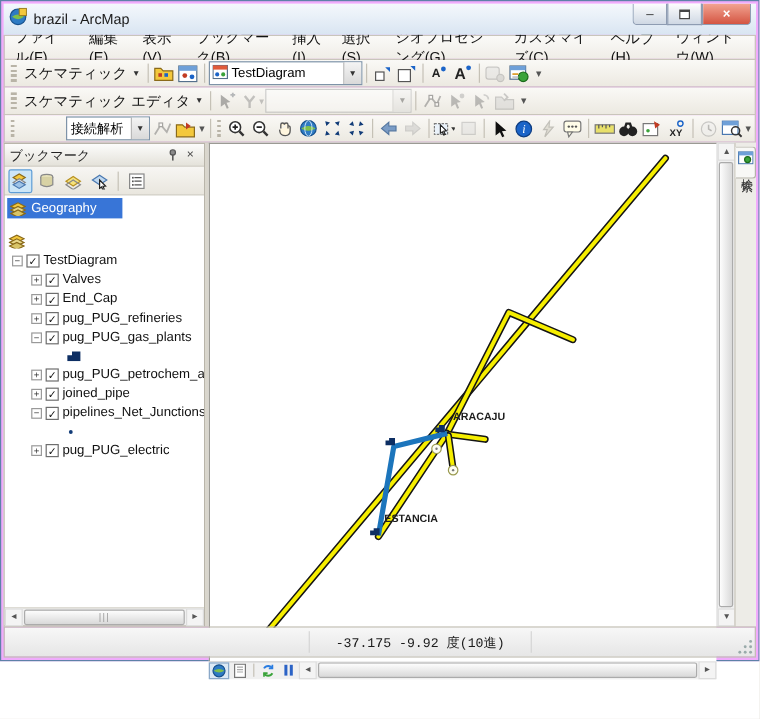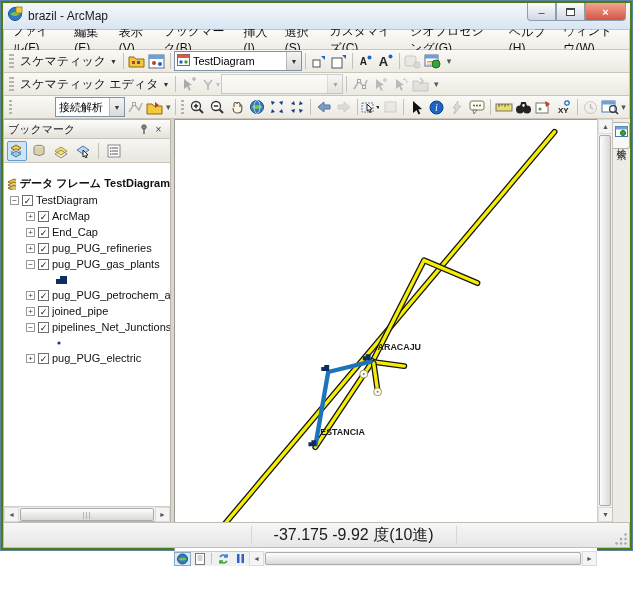--- a/index.html
+++ b/index.html
@@ -7,7 +7,7 @@
   #win {
     width:633px; height:551px;
     border:1px solid #5E81A8;
-    background:#4d7c0f;
+    background:#f0abfc;
     padding:2px;
     display:flex; flex-direction:column;
     position:relative;

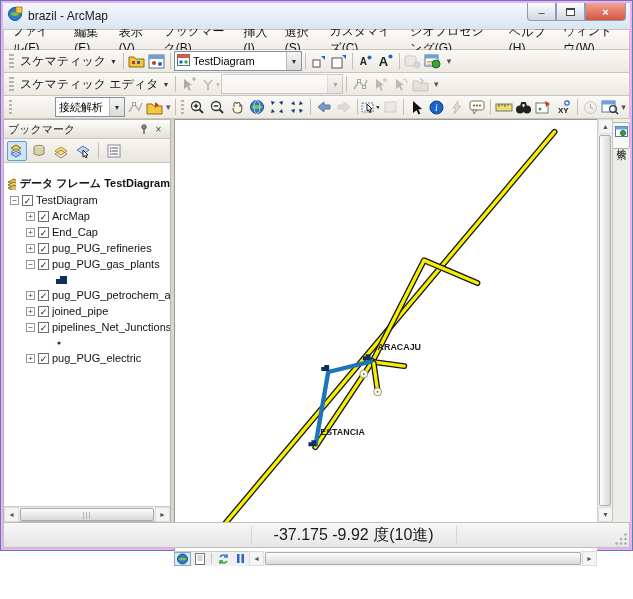--- a/index.html
+++ b/index.html
@@ -130,8 +130,8 @@
       <span class="menu-item">ブックマーク(B)</span>
       <span class="menu-item">挿入(I)</span>
       <span class="menu-item">選択(S)</span>
+      <span class="menu-item">ジオプロセシング(G)</span>
       <span class="menu-item">カスタマイズ(C)</span>
-      <span class="menu-item">ジオプロセシング(G)</span>
       <span class="menu-item">ヘルプ(H)</span>
       <span class="menu-item">ウィンドウ(W)</span>
     </div>

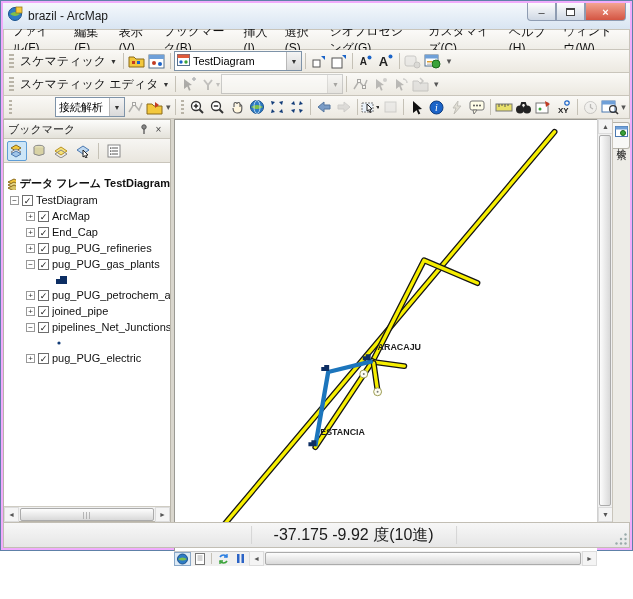--- a/index.html
+++ b/index.html
@@ -483,6 +483,14 @@
         </span>
       </div>
       <div id="toc-body">
+        <div class="geo-row">
+          <svg width="14" height="12">
+              <path d="M1,4 l6,-3 6,3 -6,3 z" fill="#F3C83C" stroke="#8a6a1a"></path>
+              <path d="M1,7 l6,-3 6,3 -6,3 z" fill="#E8D88A" stroke="#8a6a1a"></path>
+              <path d="M1,10 l6,-3 6,3 -6,3 z" fill="#D8C468" stroke="#8a6a1a"></path>
+            </svg>
+          <span>Geography</span>
+        </div>
         <div id="toc-tree">
           <div class="frame-row">
             <svg width="14" height="12">

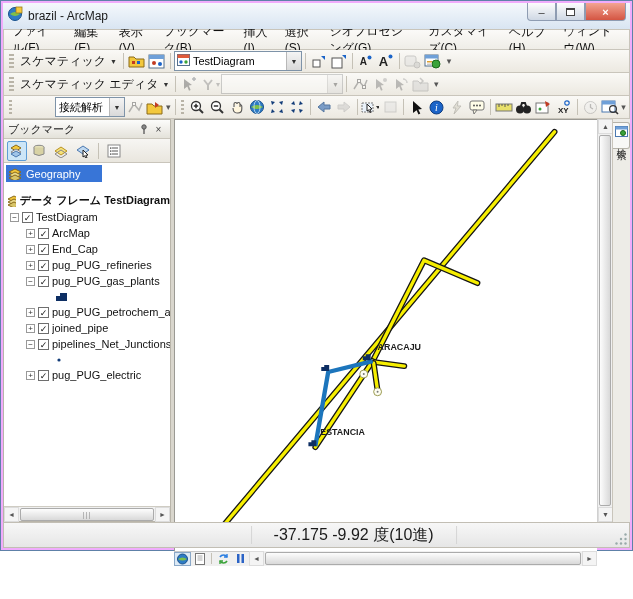--- a/index.html
+++ b/index.html
@@ -498,7 +498,6 @@
                 <path d="M1,7 l6,-3 6,3 -6,3 z" fill="#E8D88A" stroke="#8a6a1a"></path>
                 <path d="M1,10 l6,-3 6,3 -6,3 z" fill="#D8C468" stroke="#8a6a1a"></path>
               </svg>
-            <span>データ フレーム TestDiagram</span>
           </div>
           <div id="tree-rows">
               <div class="tree-row" style="padding-left: 6px;">

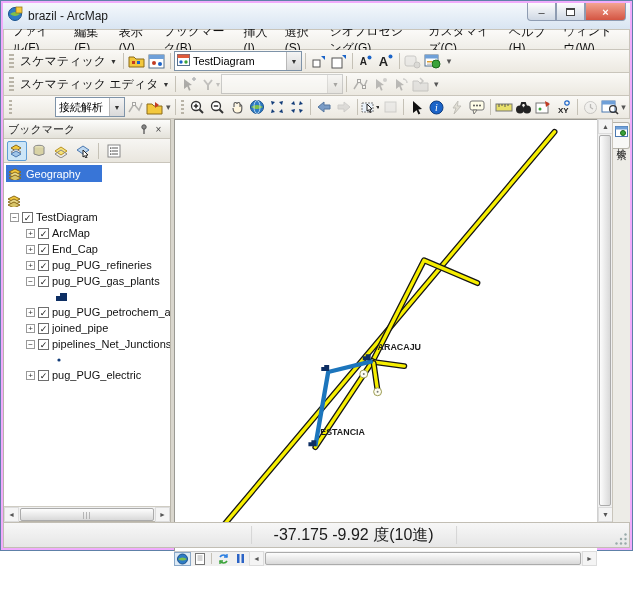--- a/index.html
+++ b/index.html
@@ -508,7 +508,7 @@
               <div class="tree-row" style="padding-left: 22px;">
                 <span class="expander">+</span>
                 <span class="cbx">✓</span>
-                <span class="lbl">ArcMap</span>
+                <span class="lbl">Valves</span>
               </div>
               <div class="tree-row" style="padding-left: 22px;">
                 <span class="expander">+</span>

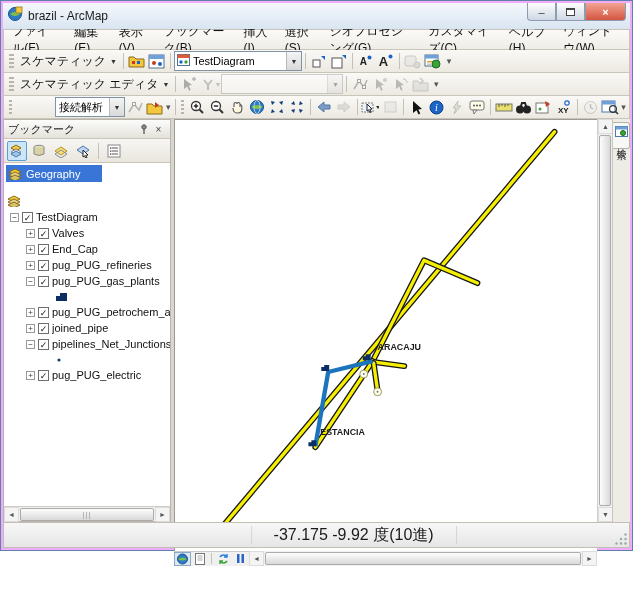--- a/index.html
+++ b/index.html
@@ -93,7 +93,7 @@
   #statusbar { height:26px; background:linear-gradient(#F7F7F7,#E6E6E6); border:1px solid #C2BEB4; position:relative;
     display:flex; align-items:center; }
   #coords { position:absolute; left:50%; transform:translateX(-32%); top:3px; bottom:3px; padding:0 22px;
-    border-left:1px solid #D5D5D5; border-right:1px solid #D5D5D5; display:flex; align-items:center; font-size:16px; color:#1a1a1a; }
+    border-left:1px solid #D5D5D5; border-right:1px solid #D5D5D5; display:flex; align-items:center; font-size:11px; color:#1a1a1a;font-family:Liberation Mono, monospace; }
   #grip-corner { position:absolute; right:1px; bottom:1px; }
 </style>
 </head>

